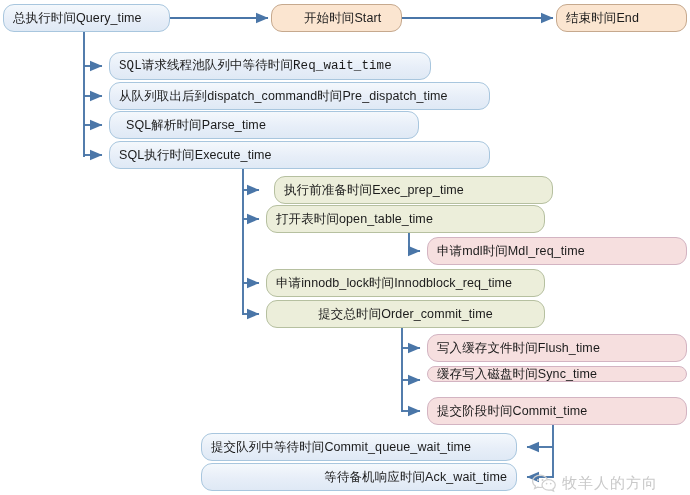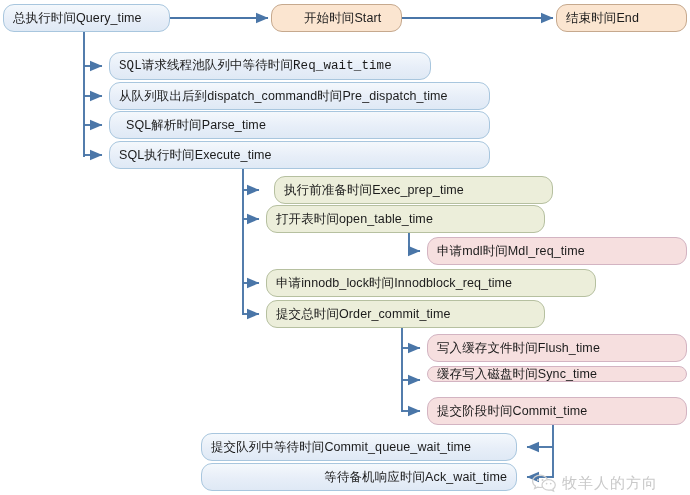--- a/index.html
+++ b/index.html
@@ -134,7 +134,7 @@
     <span>从队列取出后到dispatch_command时间Pre_dispatch_time</span>
   </div>
 
-  <div class="node blue" style="left:109px; top:111px; width:381px; height:28px;padding-left:16px;">
+  <div class="node blue" style="left:109px; top:111px; width:310px; height:28px;padding-left:16px;">
     <span>SQL解析时间Parse_time</span>
   </div>
 

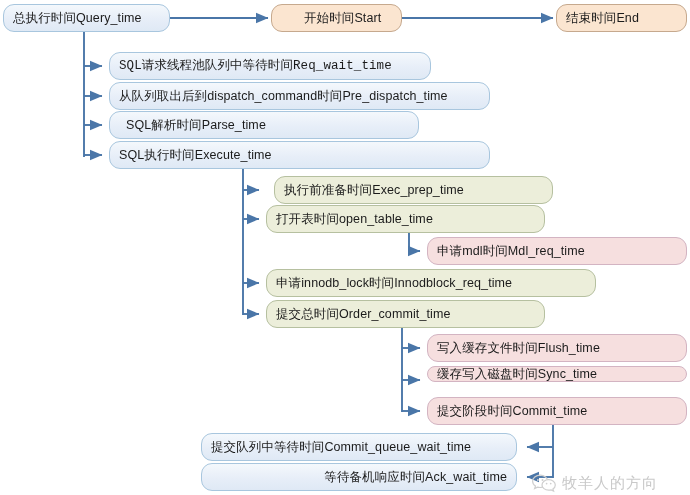--- a/index.html
+++ b/index.html
@@ -154,7 +154,7 @@
     <span>申请mdl时间Mdl_req_time</span>
   </div>
 
-  <div class="node green" style="left:266px; top:269px; width:330px; height:28px;">
+  <div class="node green" style="left:266px; top:269px; width:279px; height:28px;">
     <span>申请innodb_lock时间Innodblock_req_time</span>
   </div>
 

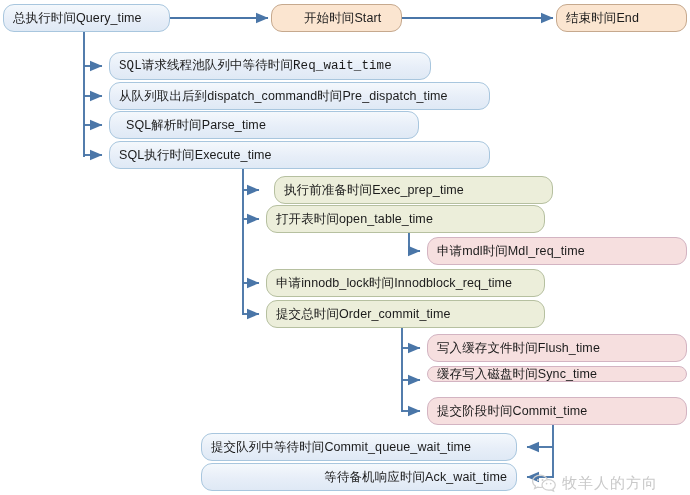--- a/index.html
+++ b/index.html
@@ -158,7 +158,7 @@
     <span>申请innodb_lock时间Innodblock_req_time</span>
   </div>
 
-  <div class="node green" style="left:266px; top:300px; width:279px; height:28px;">
+  <div class="node green" style="left:266px; top:300px; width:279px; height:28px;justify-content:center;">
     <span>提交总时间Order_commit_time</span>
   </div>
 

